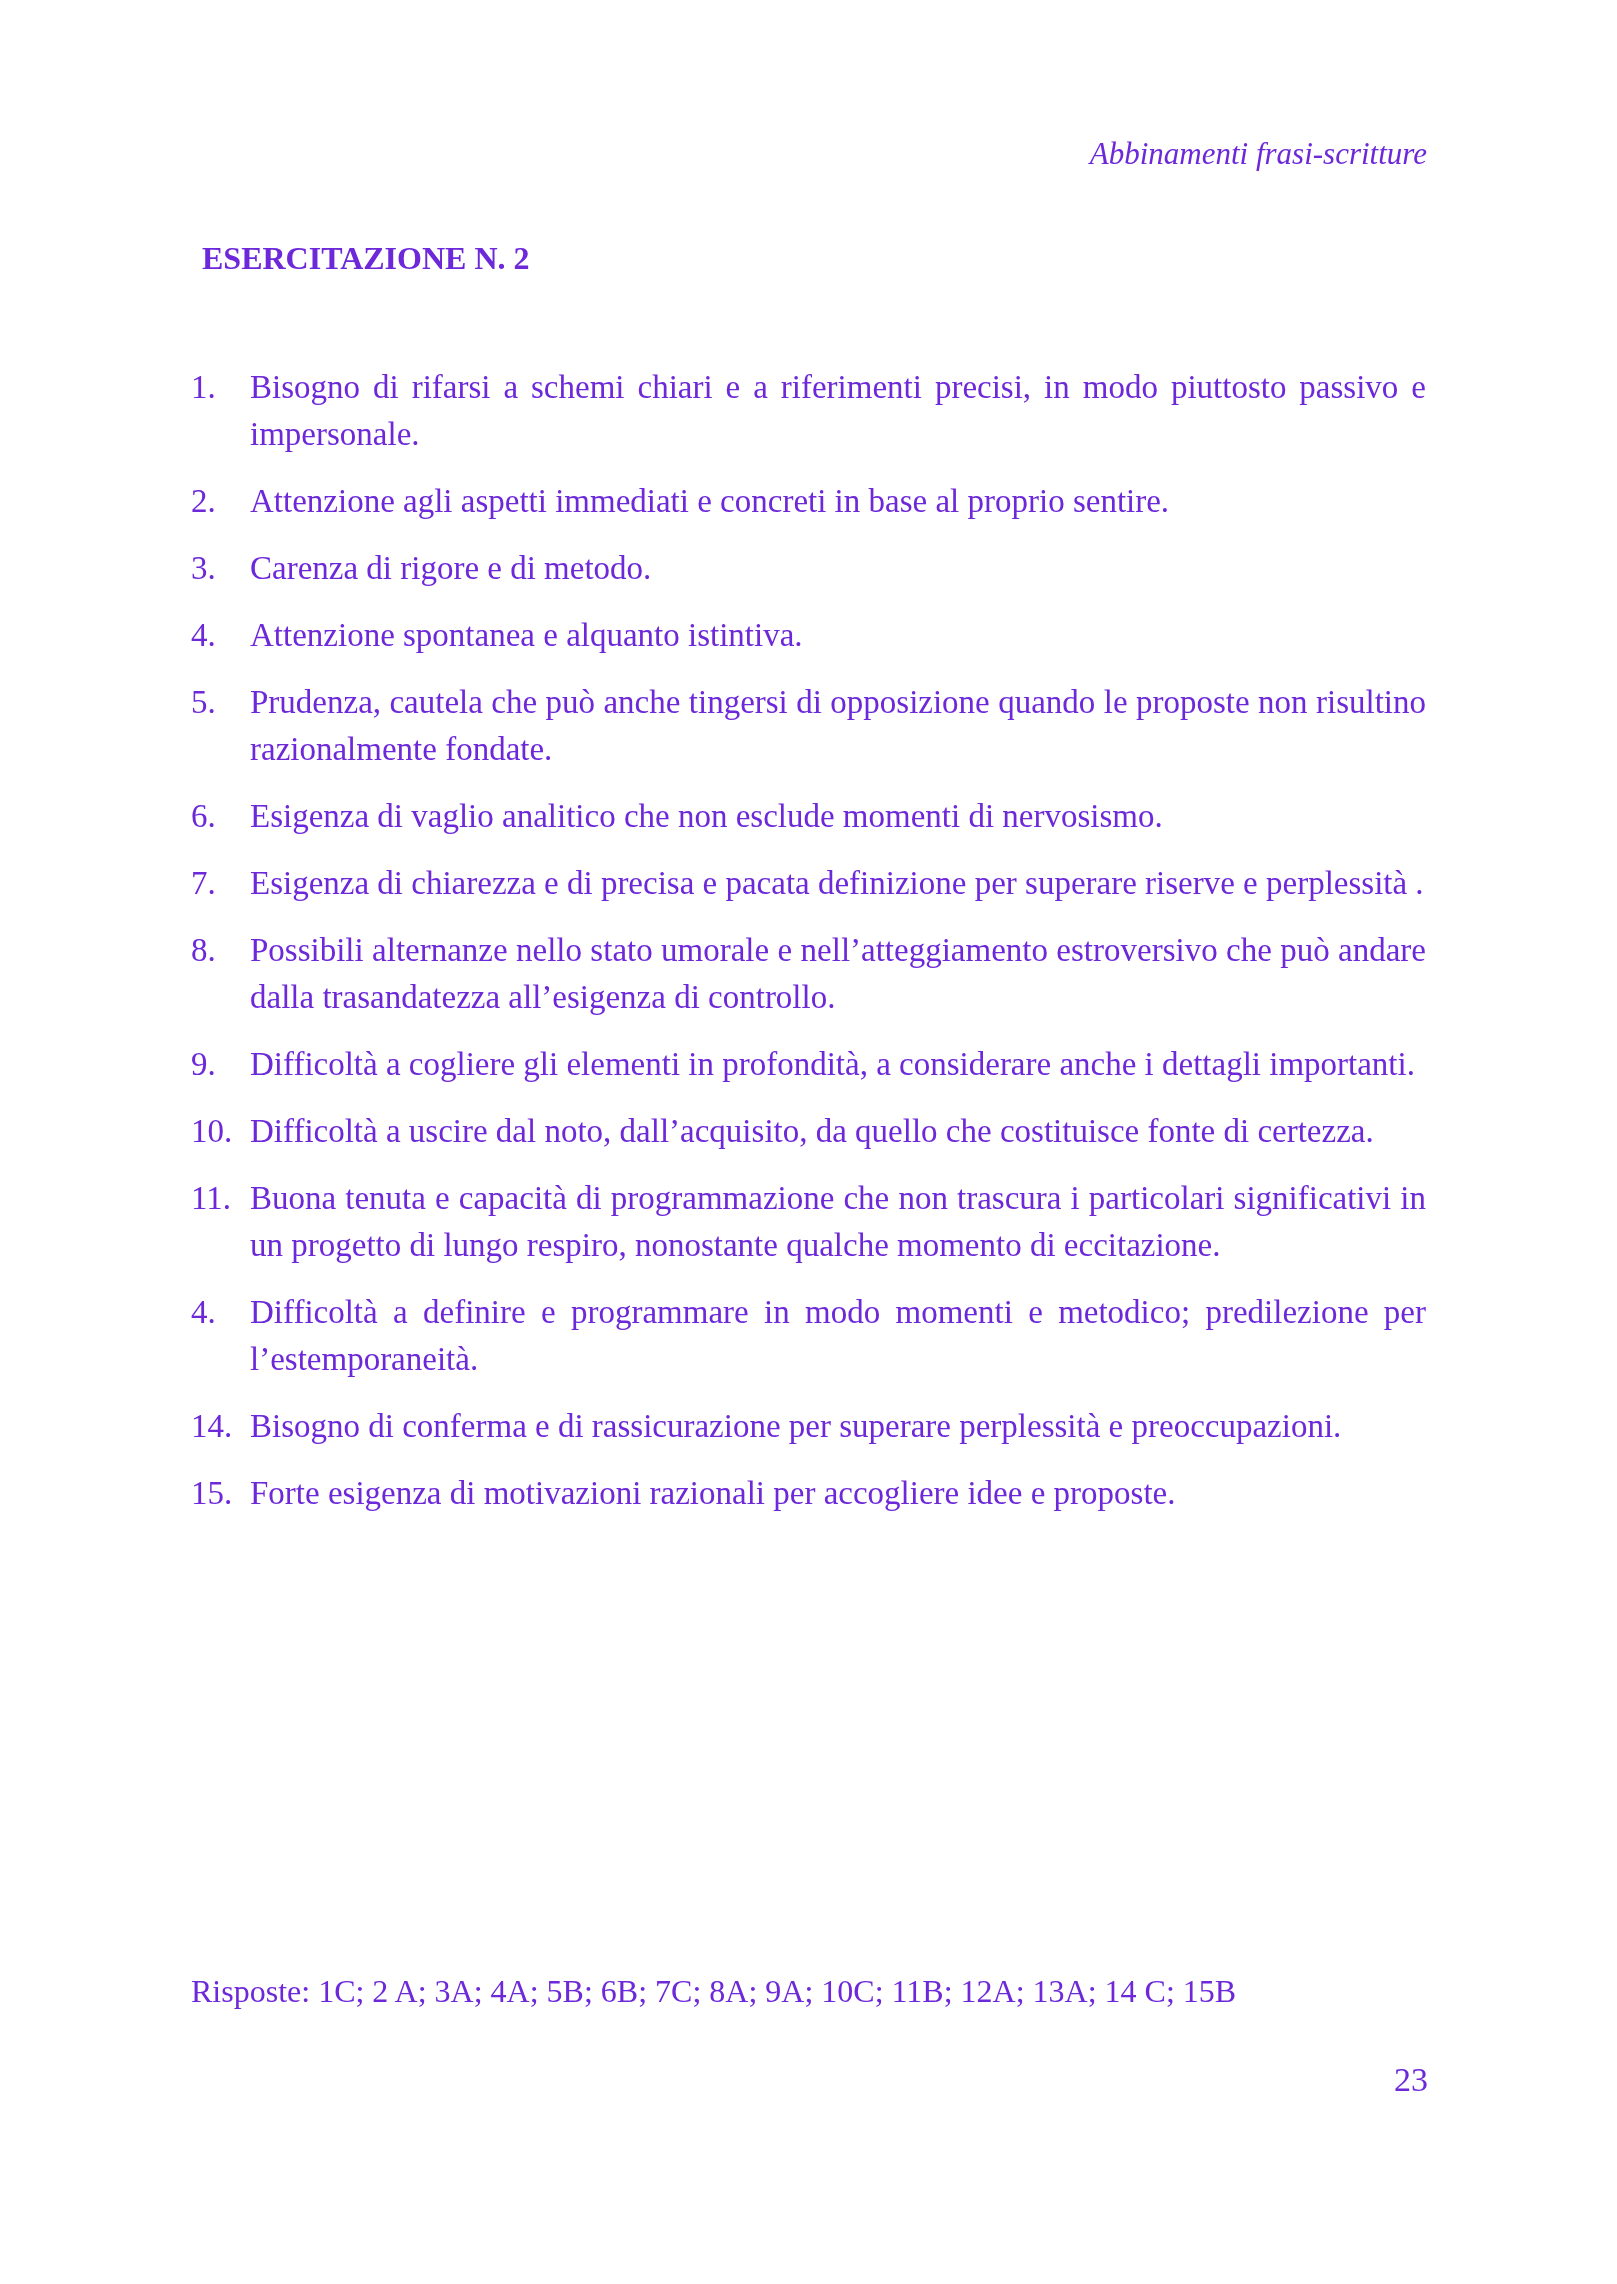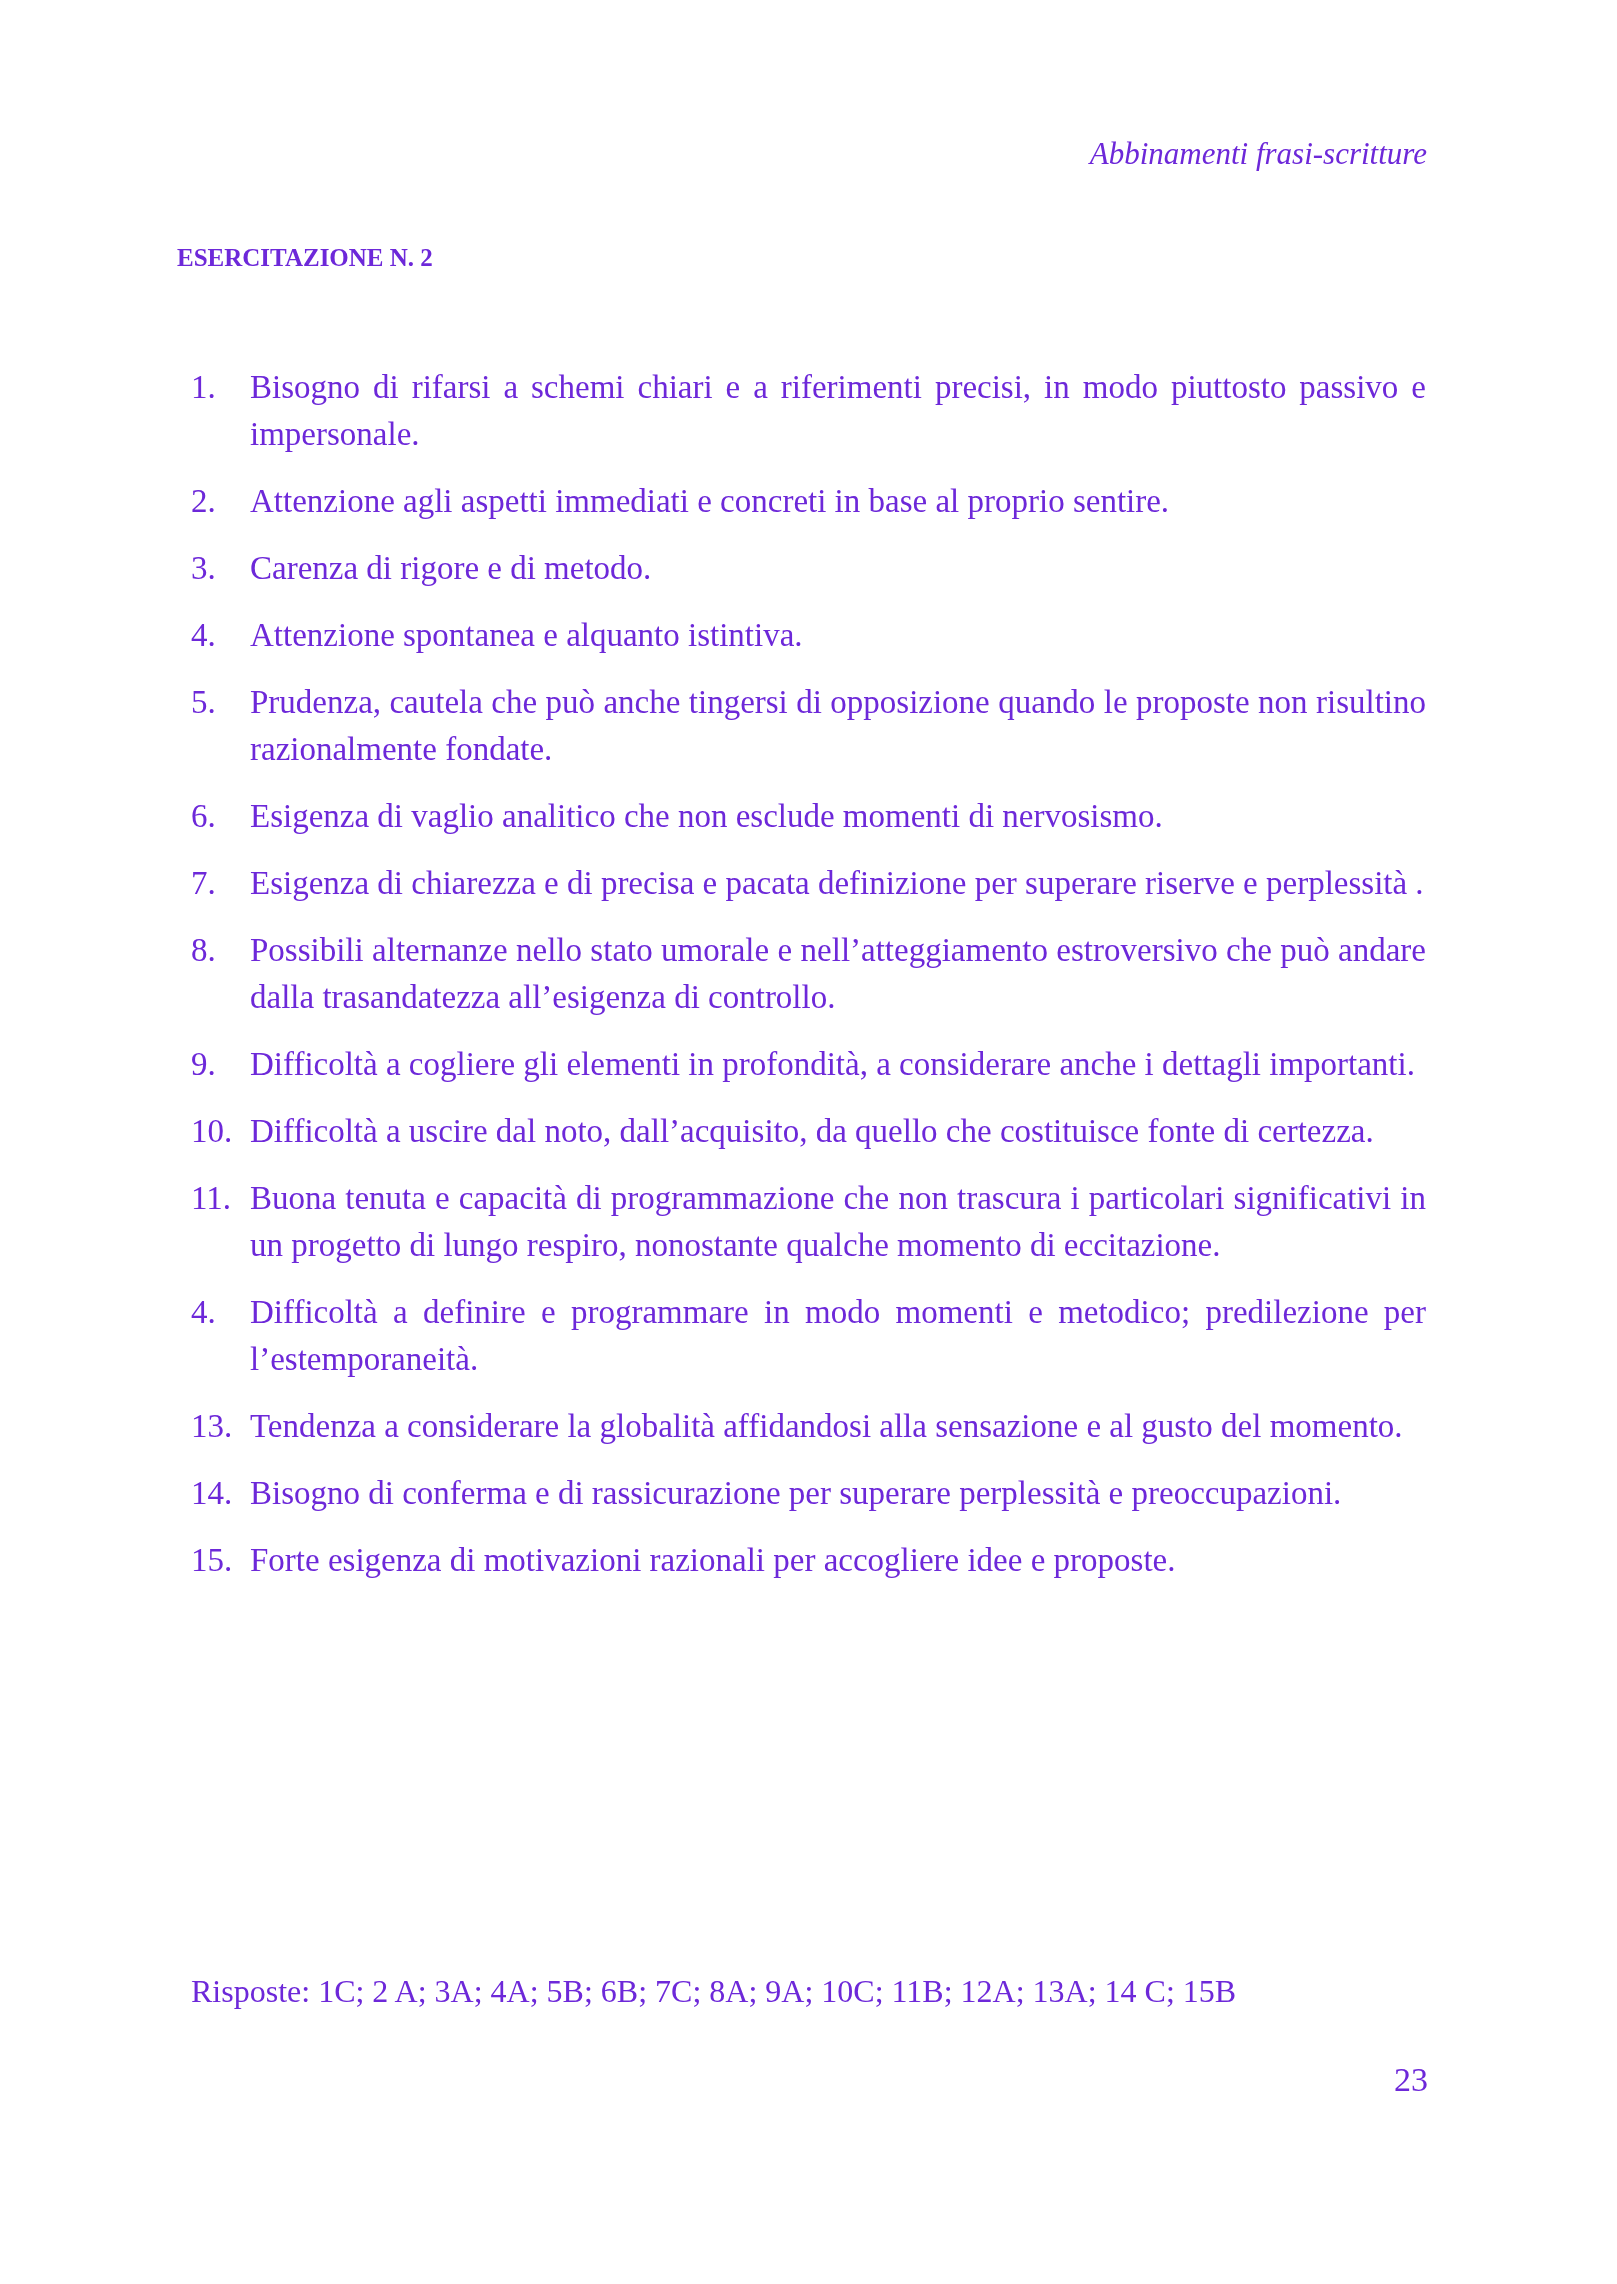--- a/index.html
+++ b/index.html
@@ -30,10 +30,10 @@
   .section-title {
     position: absolute;
     top: 237px;
-    left: 177px;
+    left: 202px;
     right: 191px;
     font-weight: bold;
-    font-size: 25px;
+    font-size: 32px;
     line-height: 42px;
     white-space: nowrap;
   }

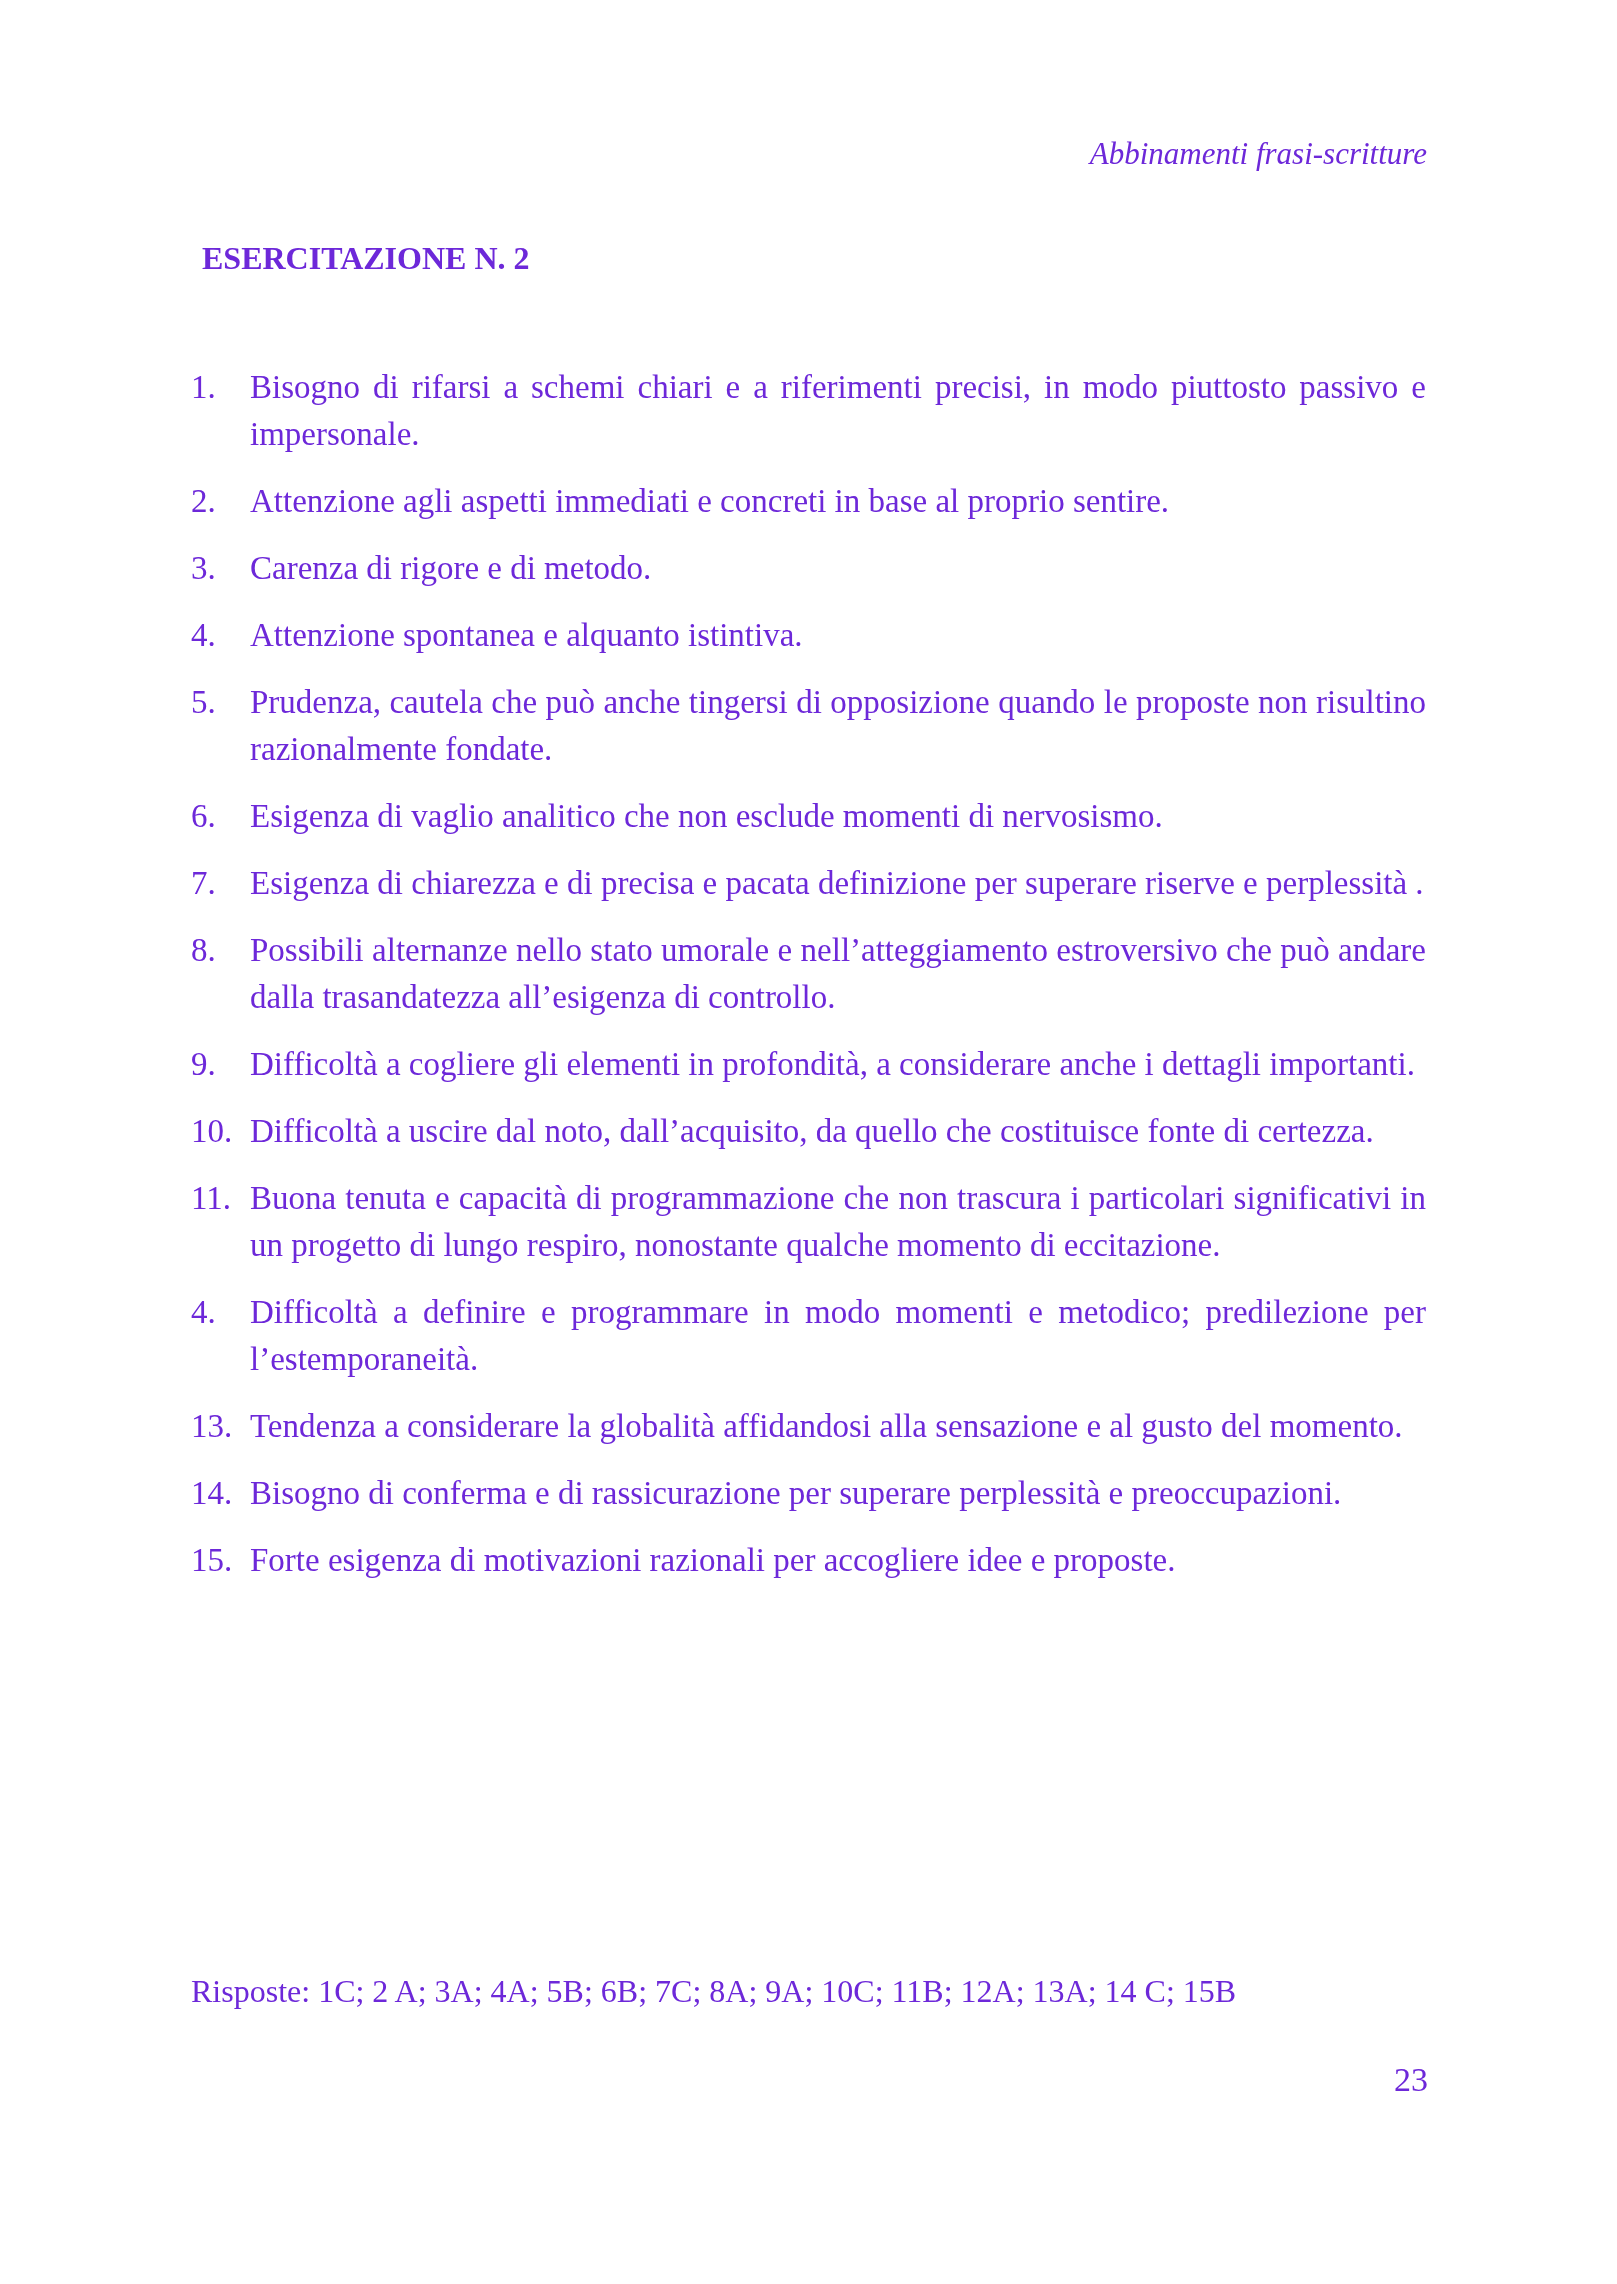--- a/index.html
+++ b/index.html
@@ -136,10 +136,6 @@
       <span class="item-text">Difficoltà a definire e programmare in modo momenti e metodico; predilezione per l’estemporaneità.</span>
     </div>
     <div class="item">
-      <span class="item-num">13.</span>
-      <span class="item-text">Tendenza a considerare la globalità affidandosi alla sensazione e al gusto del momento.</span>
-    </div>
-    <div class="item">
       <span class="item-num">14.</span>
       <span class="item-text">Bisogno di conferma e di rassicurazione per superare perplessità e preoccupazioni.</span>
     </div>

